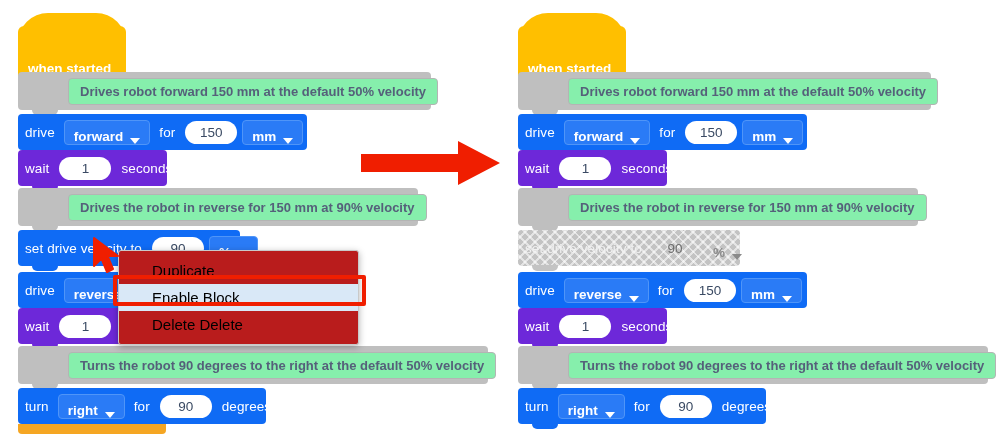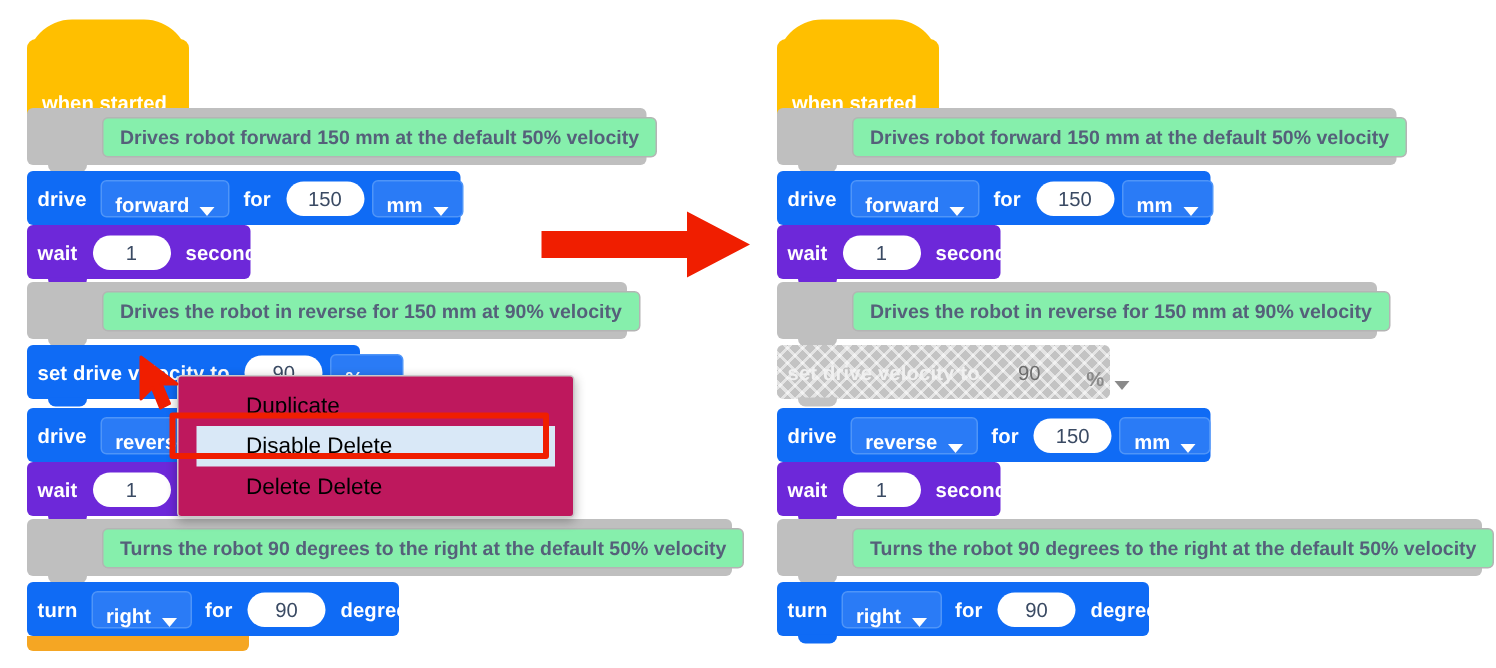--- a/index.html
+++ b/index.html
@@ -57,7 +57,7 @@
   .block .lbl {
     padding: 0 7px;
     color: #ffffff;
-    font-weight: bold;
+    font-weight: normal;
     letter-spacing: .1px;
   }
 

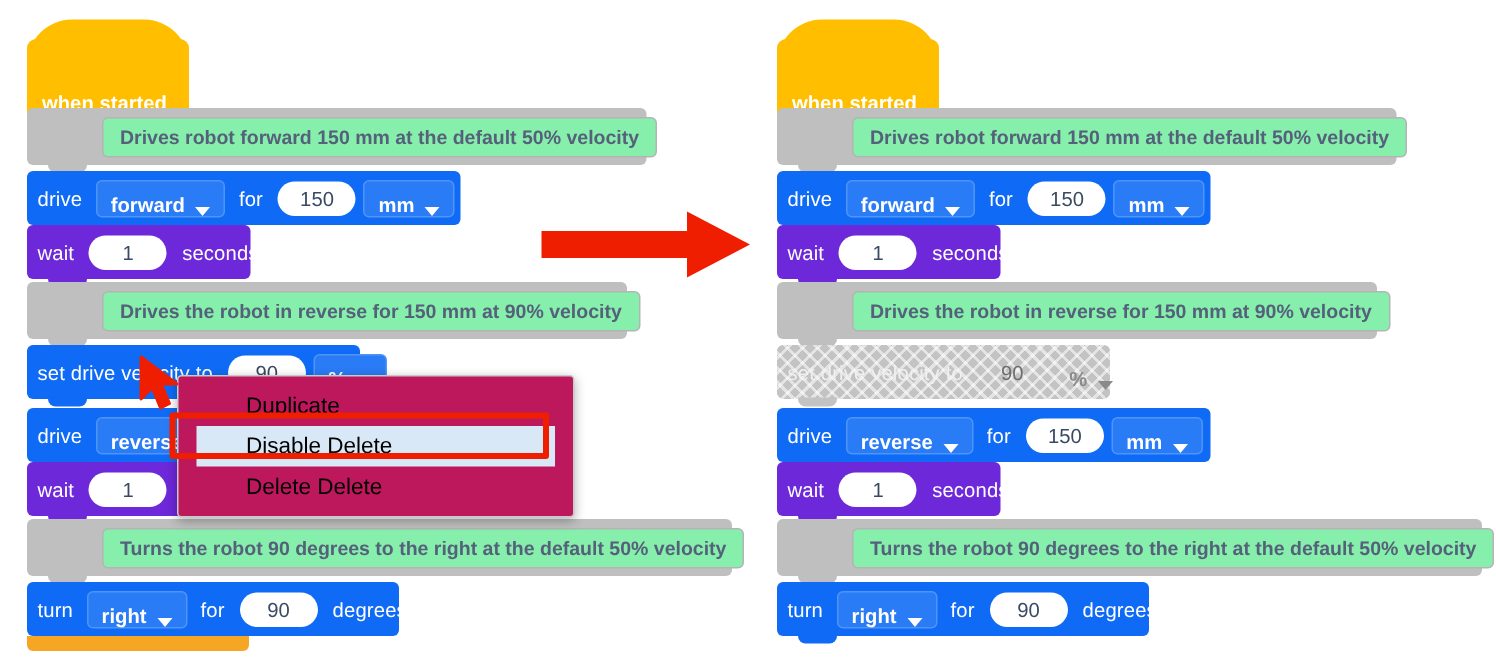--- a/index.html
+++ b/index.html
@@ -198,11 +198,11 @@
     left: 118px;
     top: 250px;
     width: 239px;
-    background: #be185d;
+    background: #b91c1c;
     border: 1px solid #c9c9c9;
     border-radius: 3px;
     box-shadow: 0 2px 7px rgba(0,0,0,.30);
-    padding: 6px 12px;
+    padding: 6px 0;
     z-index: 40;
   }
   .menu-item {

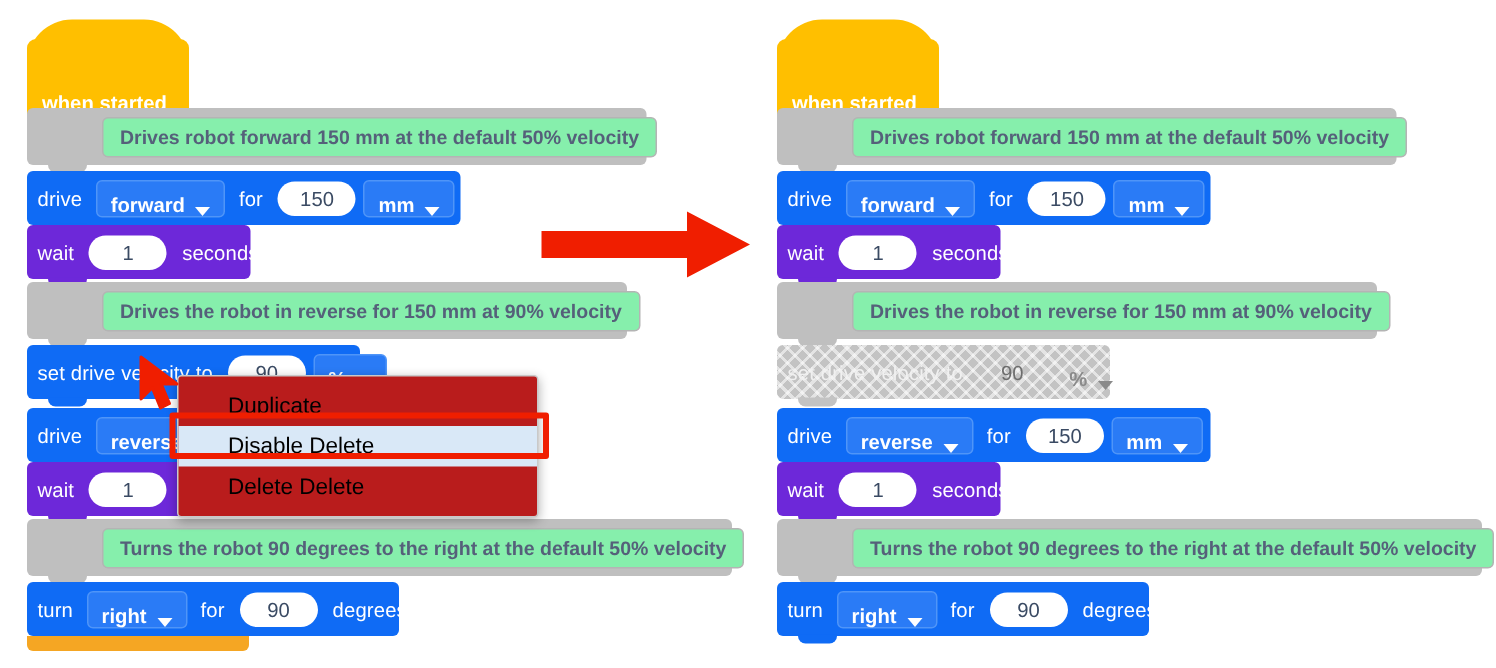--- a/index.html
+++ b/index.html
@@ -323,7 +323,7 @@
 
   <div id="context-menu">
     <div class="menu-item">Duplicate</div>
-    <div class="menu-item selected">Disable Delete</div>
+    <div class="menu-item selected">Enable Block</div>
     <div class="menu-item">Delete Delete</div>
   </div>
   <div id="menu-highlight"></div>

